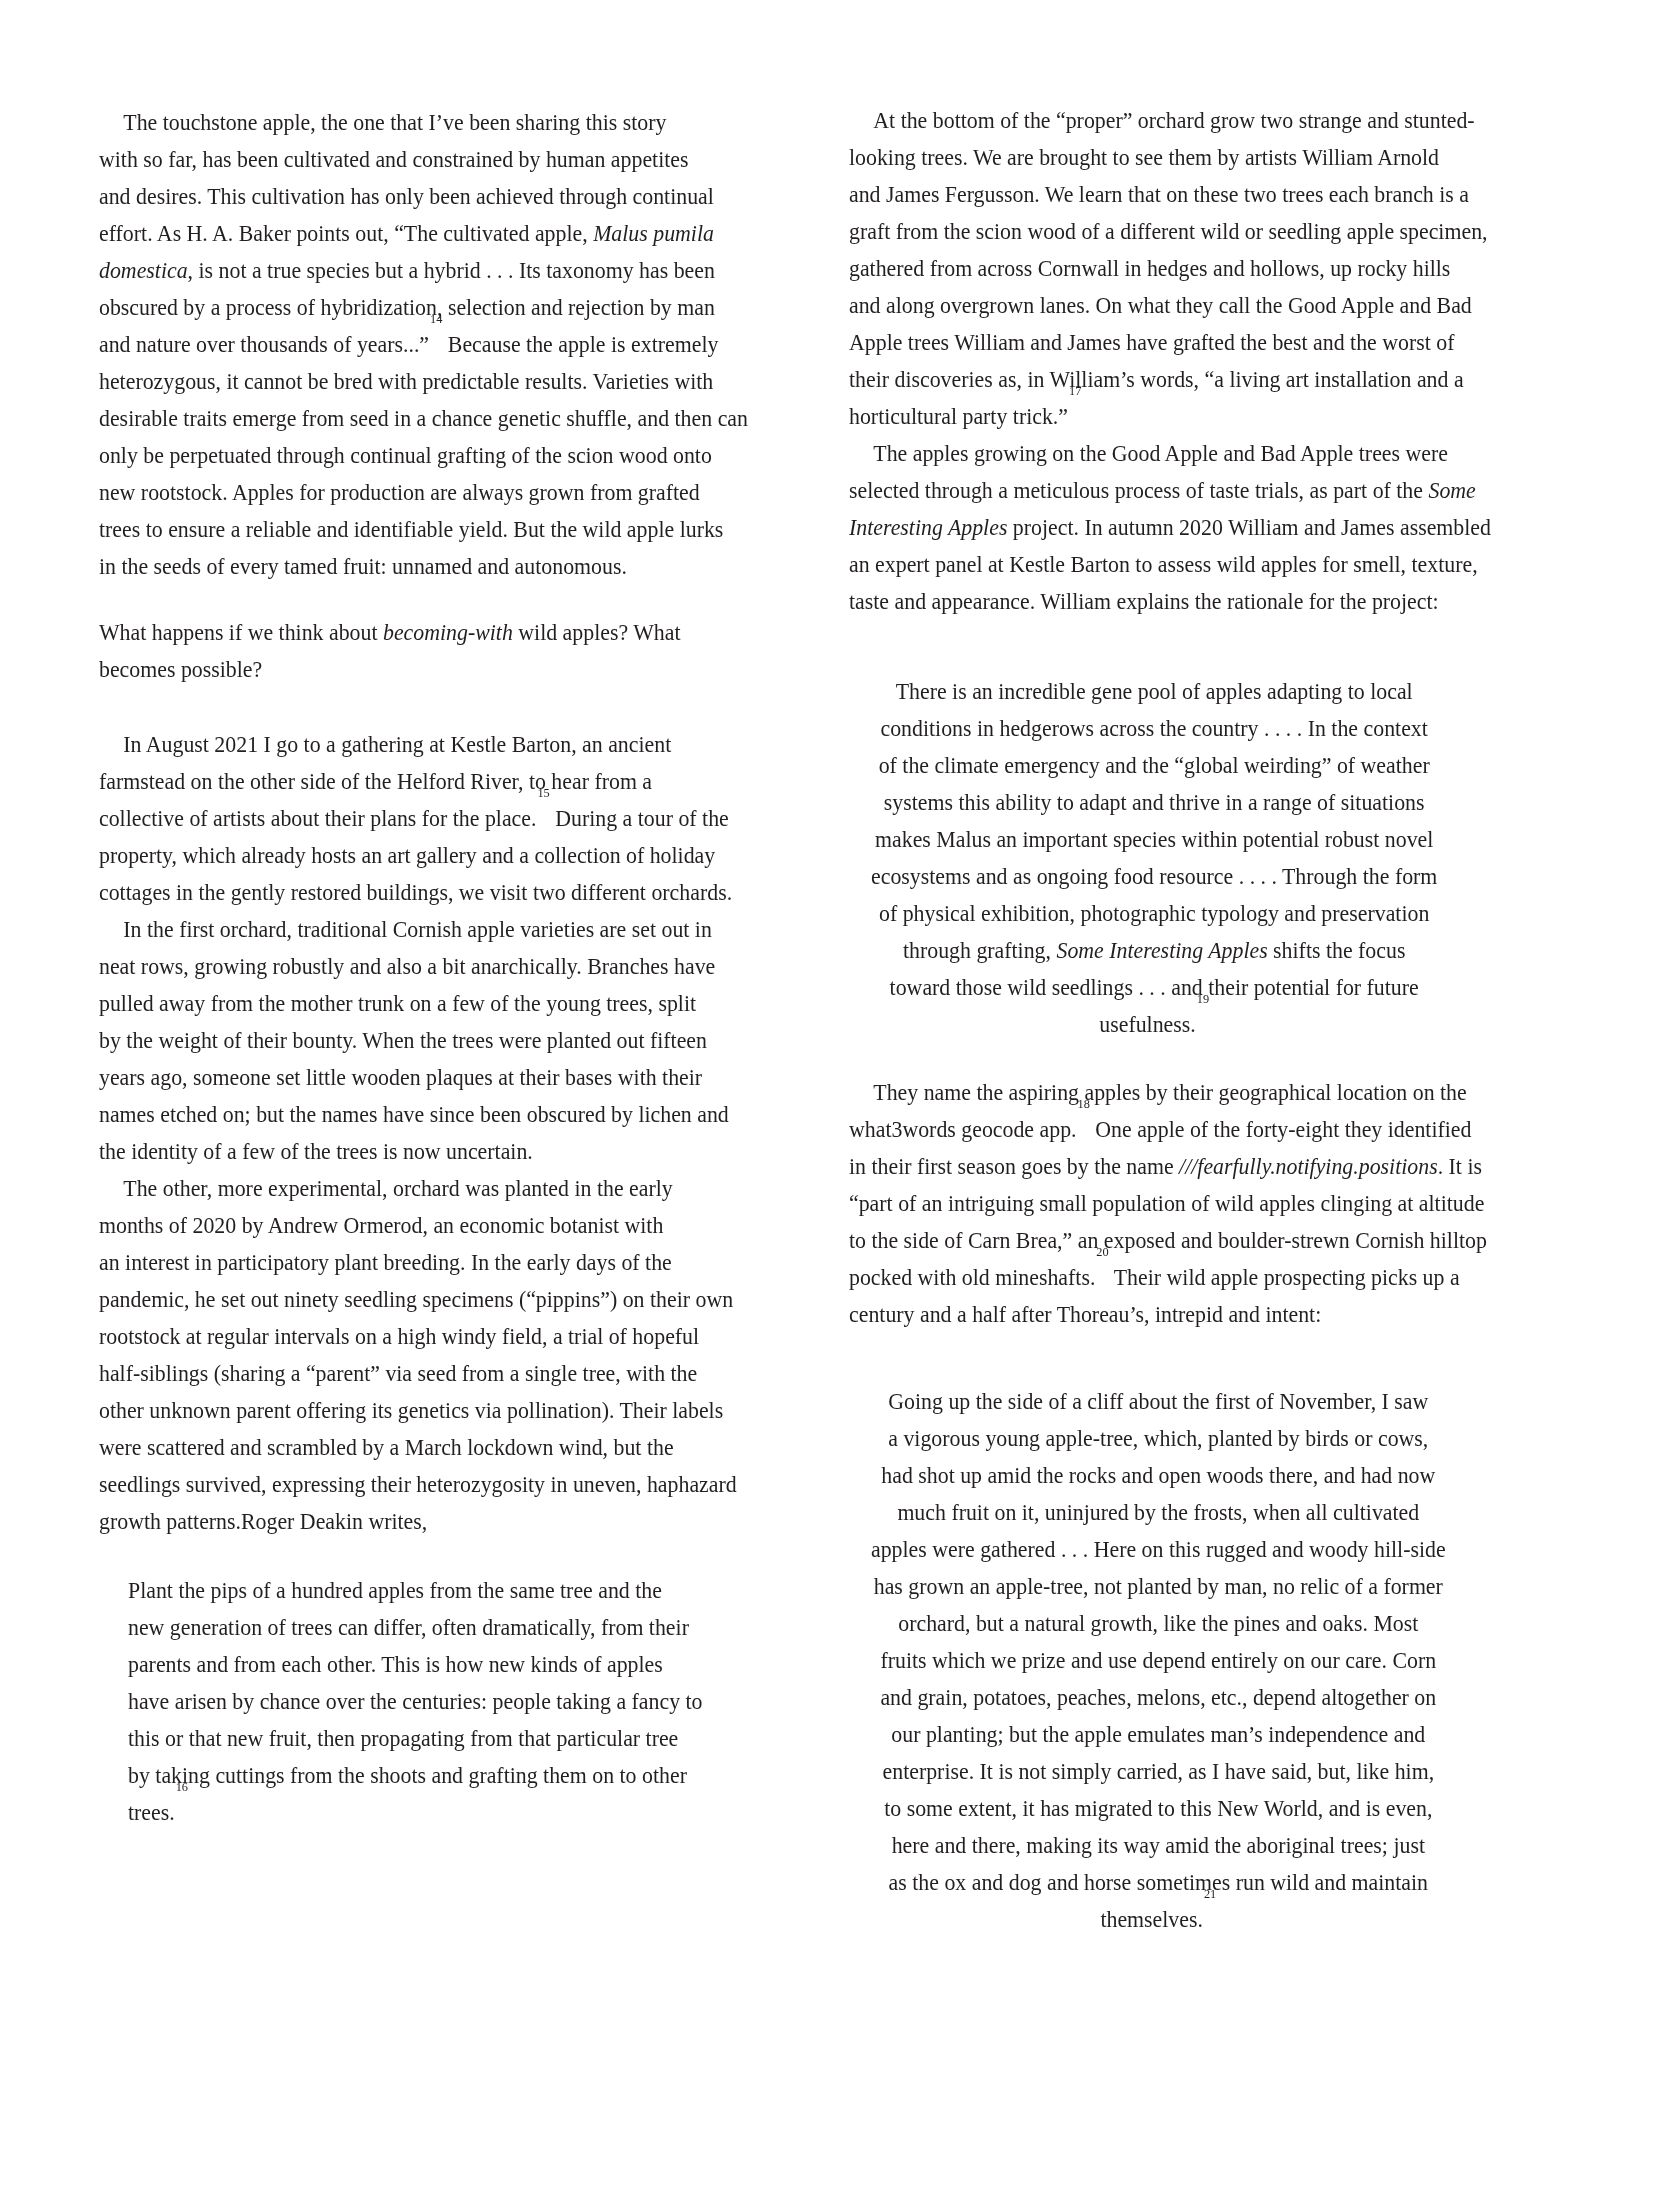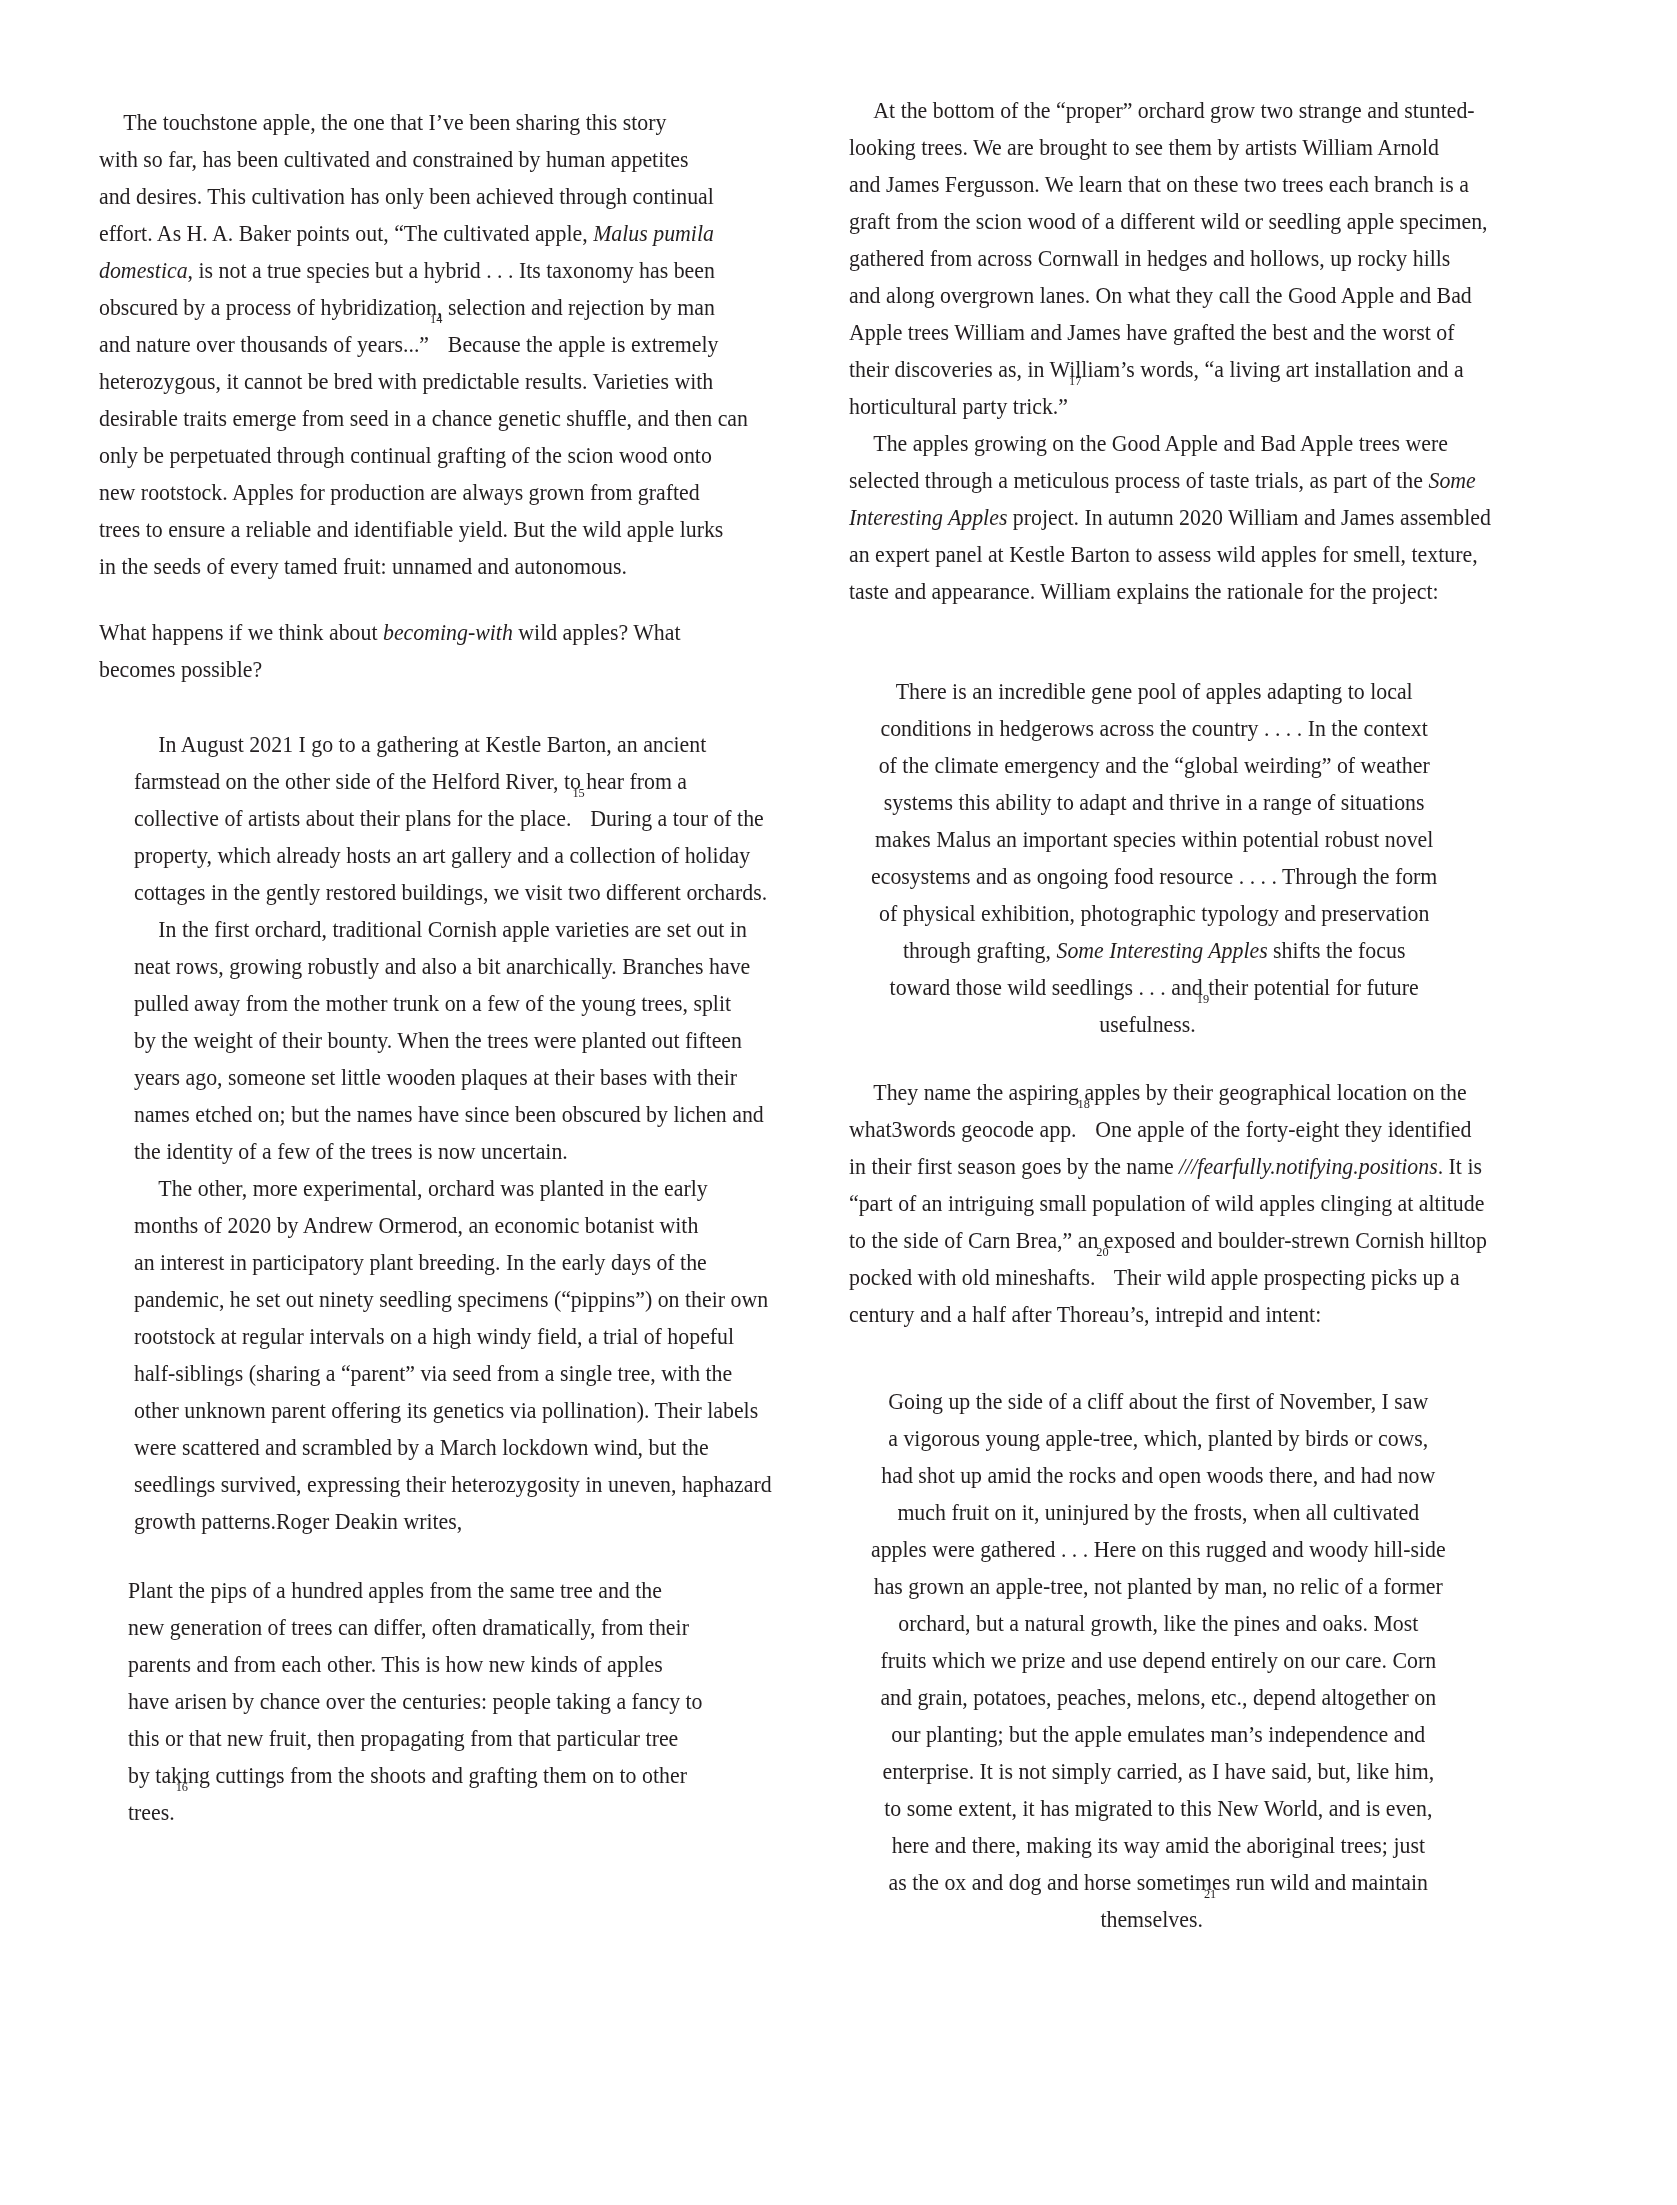--- a/index.html
+++ b/index.html
@@ -76,7 +76,7 @@
       <span class="line"><span>trees.</span><sup>16</sup></span>
     </div>
 
-  <div class="block right-col" style="top: 92px;">
+  <div class="block right-col" style="top: 102px;">
       <span class="line indent"><span>At the bottom of the “proper” orchard grow two strange and stunted-</span></span>
       <span class="line"><span>looking trees. We are brought to see them by artists William Arnold</span></span>
       <span class="line"><span>and James Fergusson. We learn that on these two trees each branch is a</span></span>

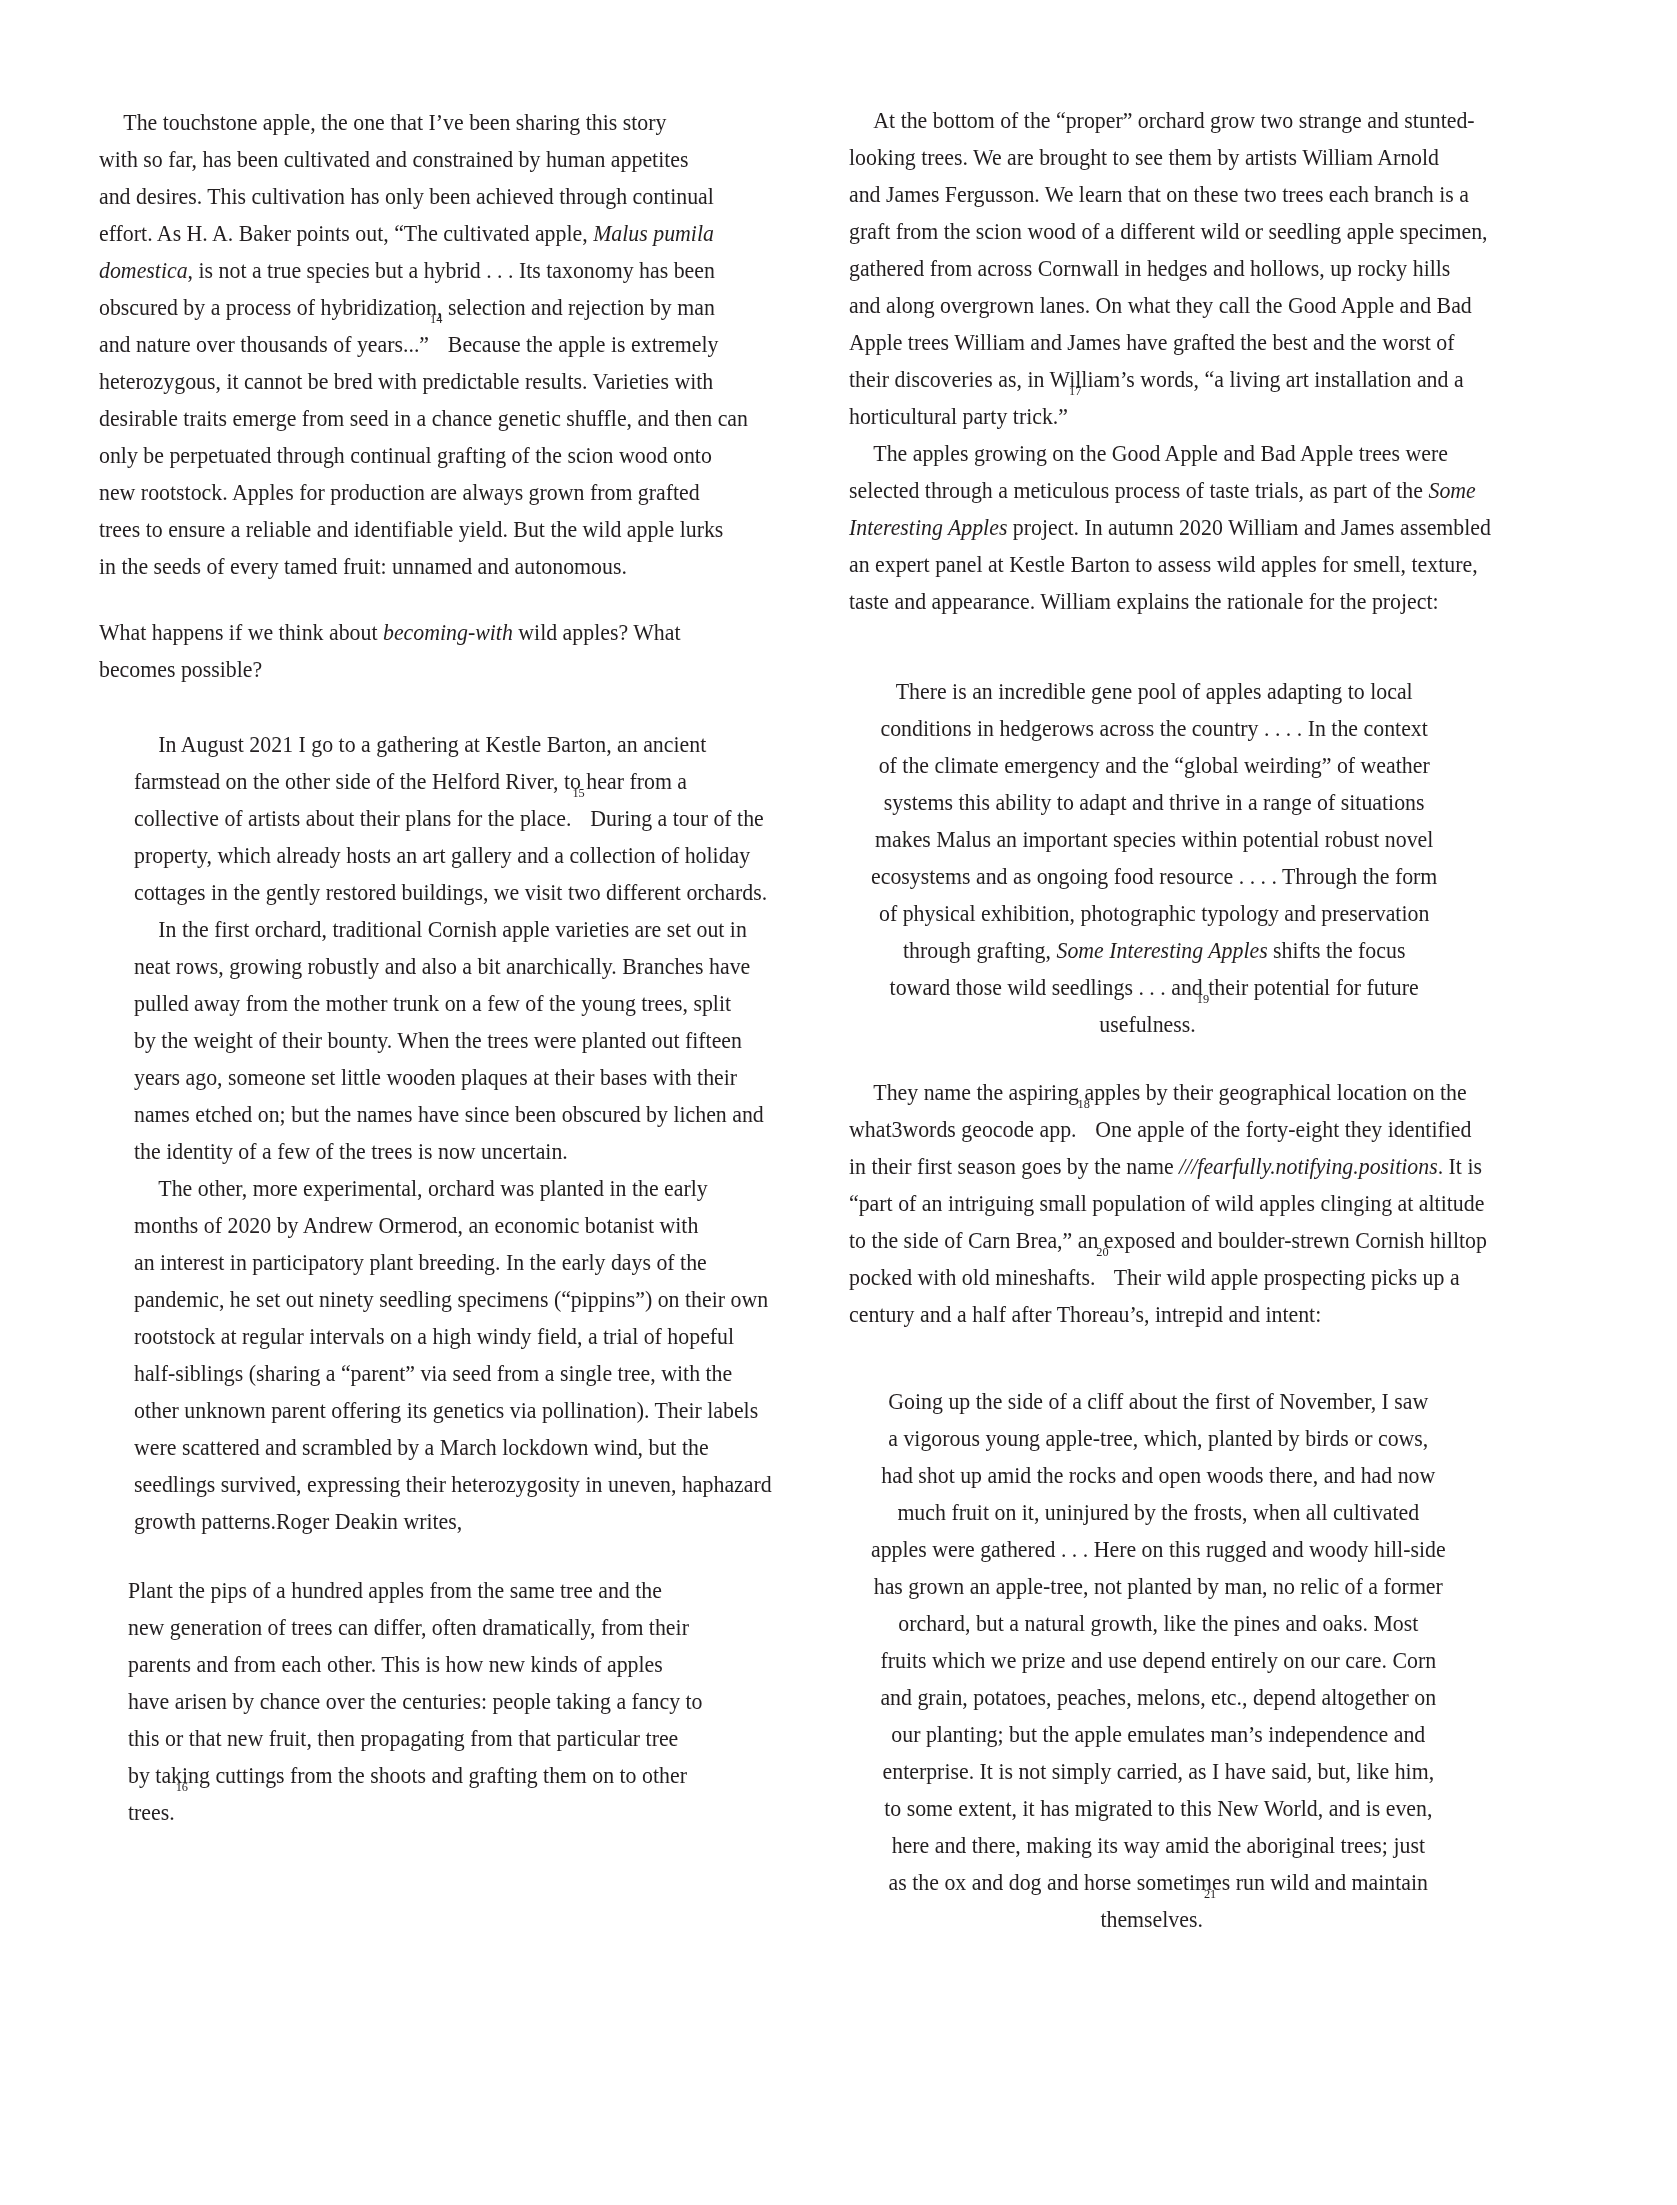--- a/index.html
+++ b/index.html
@@ -42,7 +42,7 @@
       <span class="line"><span>What happens if we think about </span><em>becoming-with</em><span> wild apples? What</span></span>
       <span class="line"><span>becomes possible?</span></span>
     </div>
-  <div class="block left-col" style="top: 726px; margin-left: 35px;">
+  <div class="block left-col" style="top: 726px;">
       <span class="line indent"><span>In August 2021 I go to a gathering at Kestle Barton, an ancient</span></span>
       <span class="line"><span>farmstead on the other side of the Helford River, to hear from a</span></span>
       <span class="line"><span>collective of artists about their plans for the place.</span><sup>15</sup><span> During a tour of the</span></span>

